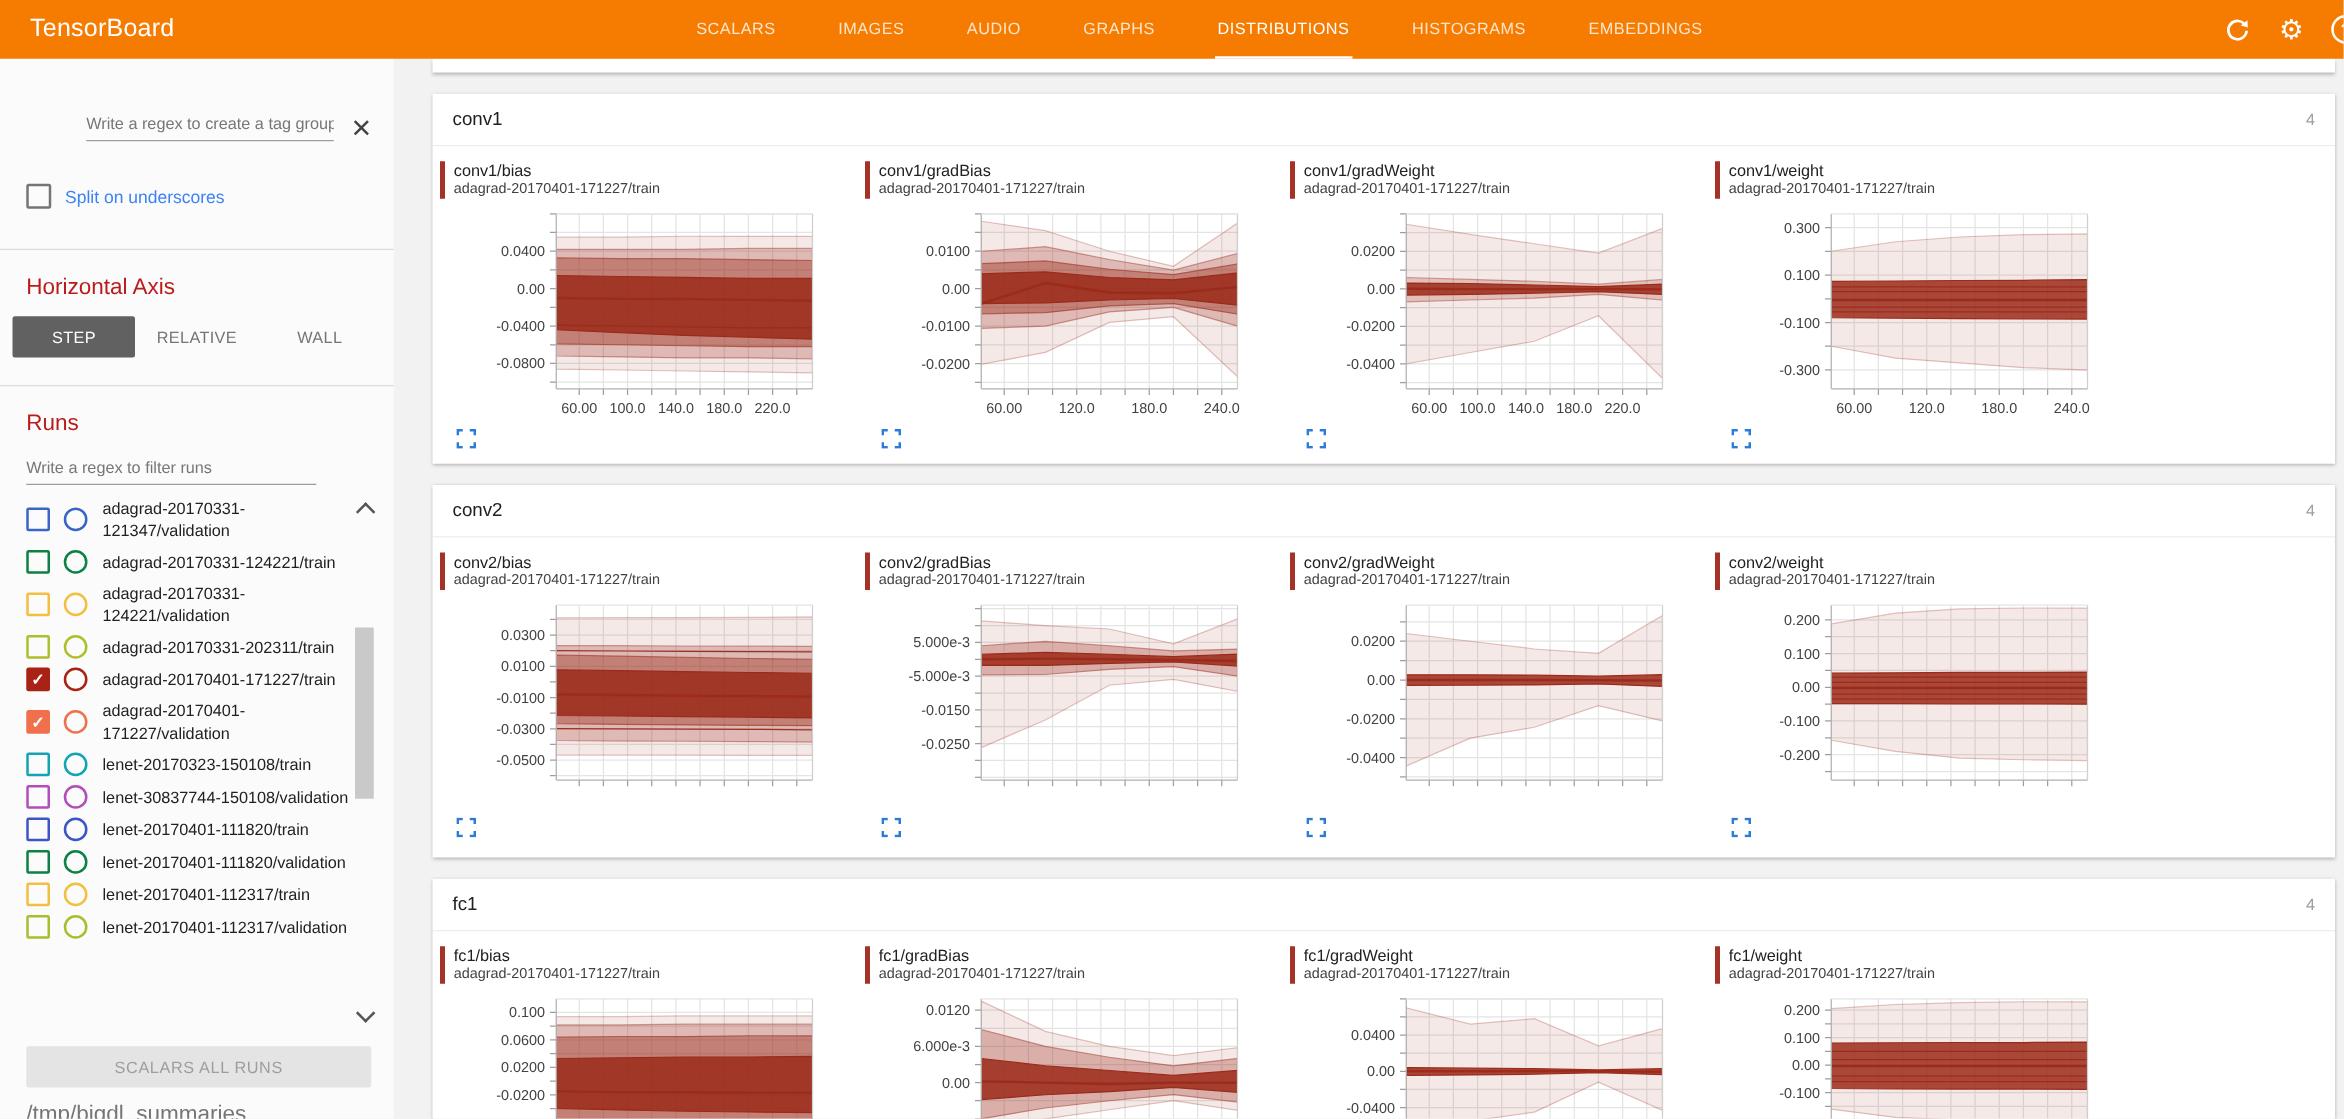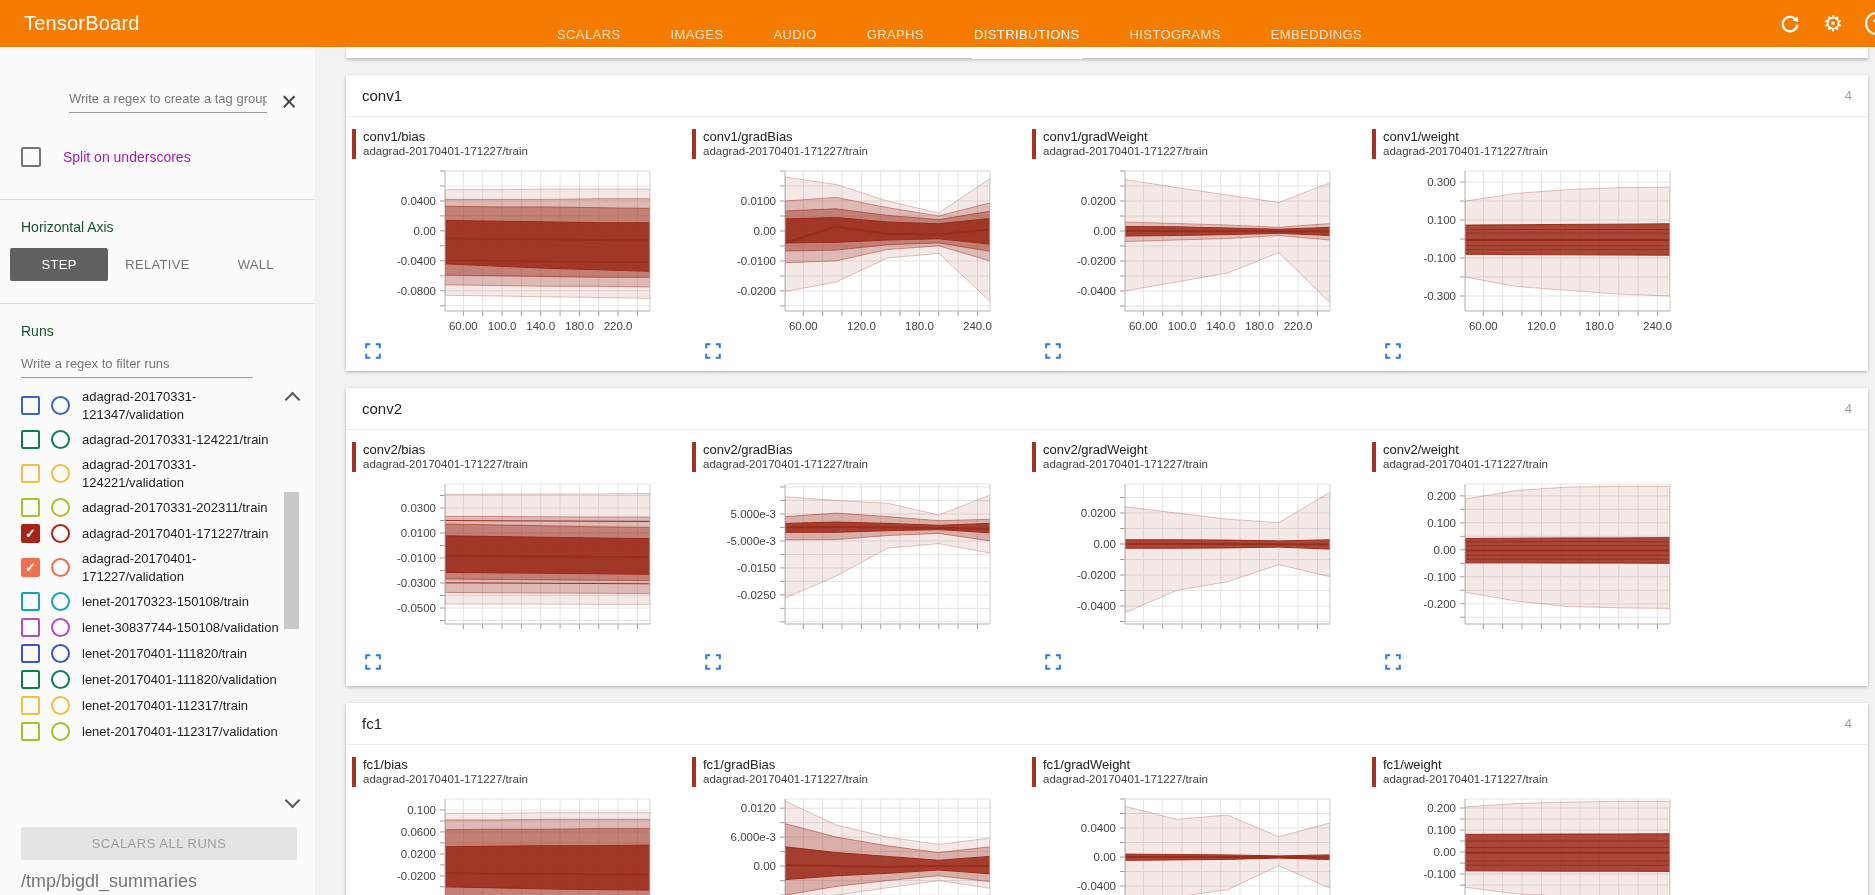--- a/index.html
+++ b/index.html
@@ -11,7 +11,7 @@
   
   .app-header{position:absolute;top:0;left:0;width:1875px;height:47px;background:#f57c00;display:flex;align-items:stretch;z-index:20;}
   .logo{color:#fff;font-size:20px;font-weight:500;line-height:47px;margin-left:24px;letter-spacing:.2px;}
-  .nav-tabs{position:absolute;left:555px;top:12px;height:47px;display:flex;gap:46px;}
+  .nav-tabs{position:absolute;left:555px;top:0;height:47px;display:flex;gap:46px;}
   .tab{color:rgba(255,255,255,.8);font-size:13px;font-weight:500;letter-spacing:.4px;line-height:45px;padding:0 2px;cursor:pointer;border-bottom:2px solid transparent;}
   .tab.active{color:#fff;border-bottom:2px solid #fff;}
   .header-icons{position:absolute;right:0;top:0;height:47px;display:flex;align-items:center;gap:21px;padding-right:0;}

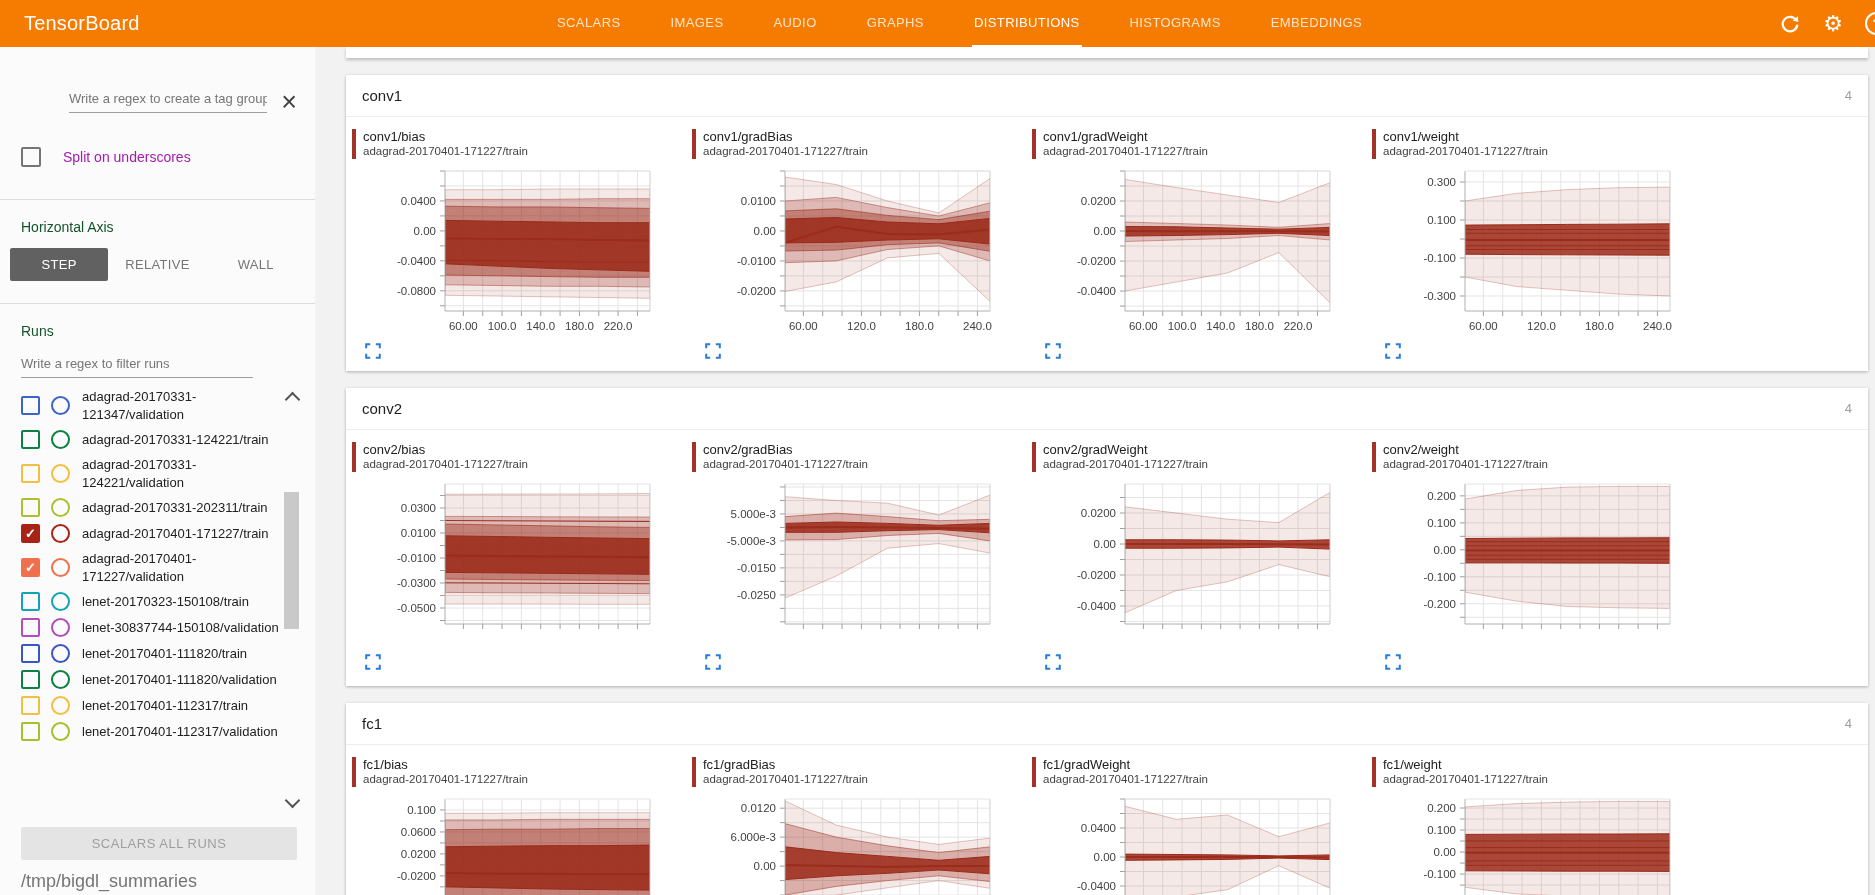--- a/index.html
+++ b/index.html
@@ -26,7 +26,7 @@
   .close-x{font-size:27px;color:#424242;line-height:22px;margin:0 4px 0 14px;cursor:pointer;}
   .split-row{display:flex;align-items:center;margin:34px 0 0 21px;cursor:pointer;}
   .cb-outline{width:16px;height:16px;border:2px solid #757575;border-radius:2px;background:#fbfbfb;}
-  .split-label{font-size:14px;color:#a21caf;margin-left:22px;}
+  .split-label{font-size:14px;color:#3b82f6;margin-left:11px;}
   .divider{height:1px;background:#dcdcdc;margin-top:32px;}
   .side-heading{font-size:14px;color:#14532d;margin:19px 0 0 21px;}
   .axis-buttons{display:flex;margin:13px 10px 0 10px;}

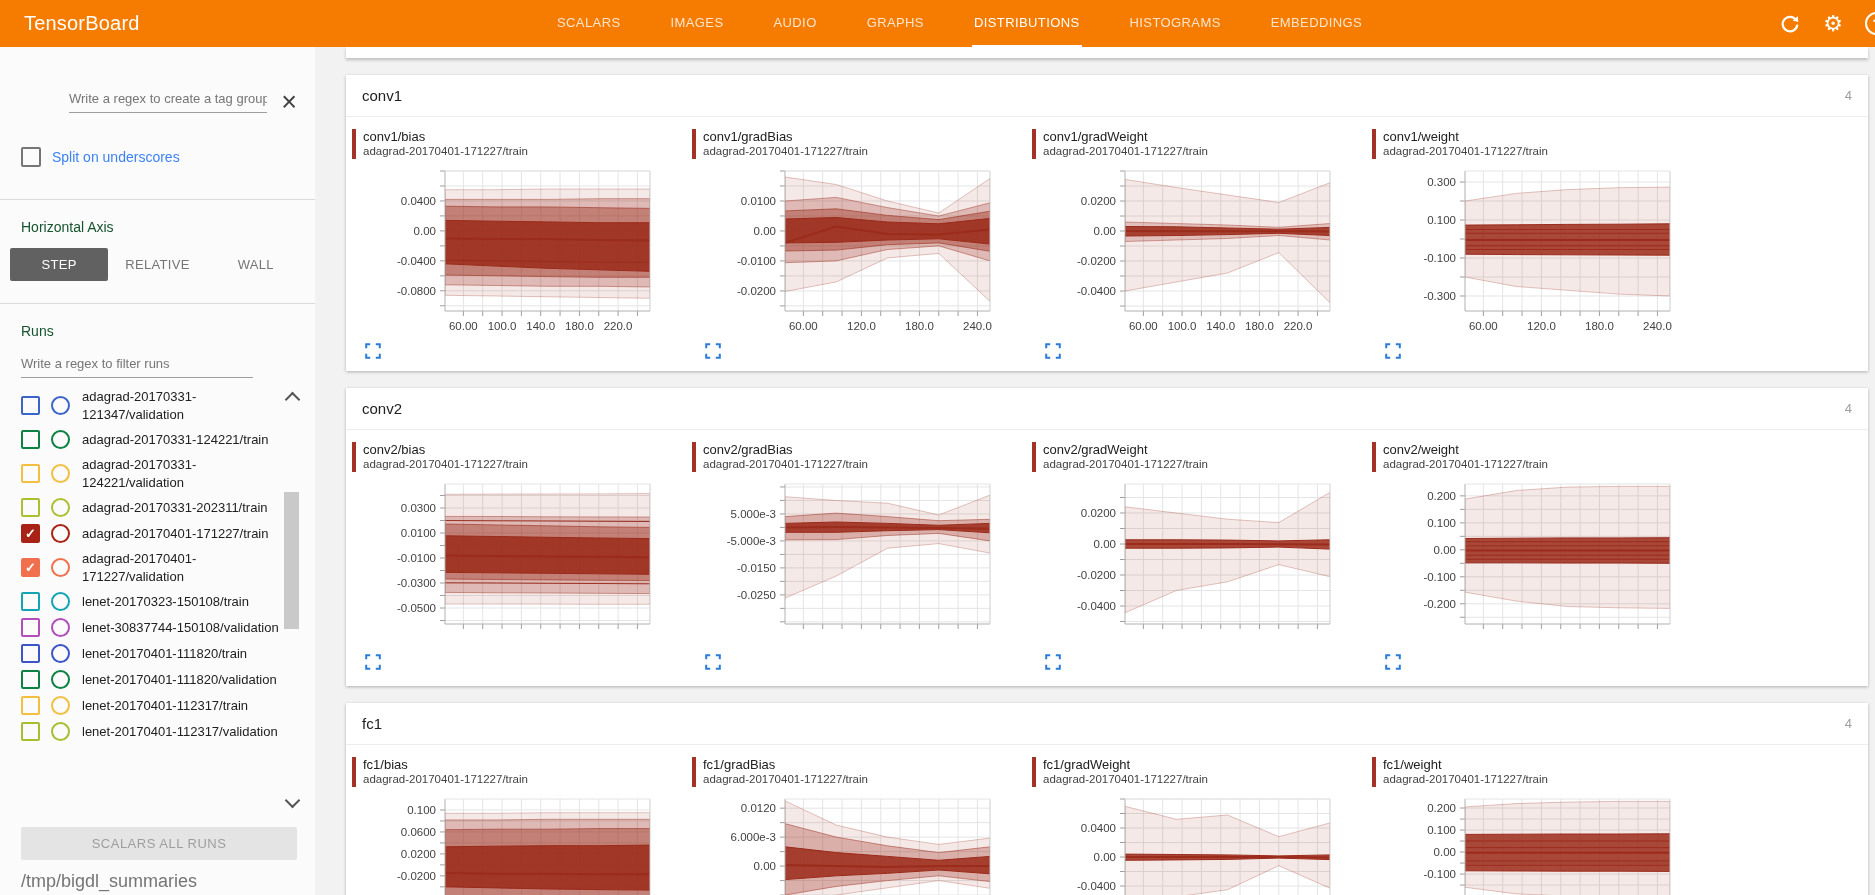--- a/index.html
+++ b/index.html
@@ -28,7 +28,7 @@
   .cb-outline{width:16px;height:16px;border:2px solid #757575;border-radius:2px;background:#fbfbfb;}
   .split-label{font-size:14px;color:#3b82f6;margin-left:11px;}
   .divider{height:1px;background:#dcdcdc;margin-top:32px;}
-  .side-heading{font-size:14px;color:#14532d;margin:19px 0 0 21px;}
+  .side-heading{font-size:18px;color:#b91c1c;margin:19px 0 0 21px;}
   .axis-buttons{display:flex;margin:13px 10px 0 10px;}
   .axis-btn{flex:1;height:33px;display:flex;align-items:center;justify-content:center;font-size:13px;letter-spacing:.3px;color:#757575;border-radius:2px;cursor:pointer;}
   .axis-btn.active{background:#616161;color:#fff;}

